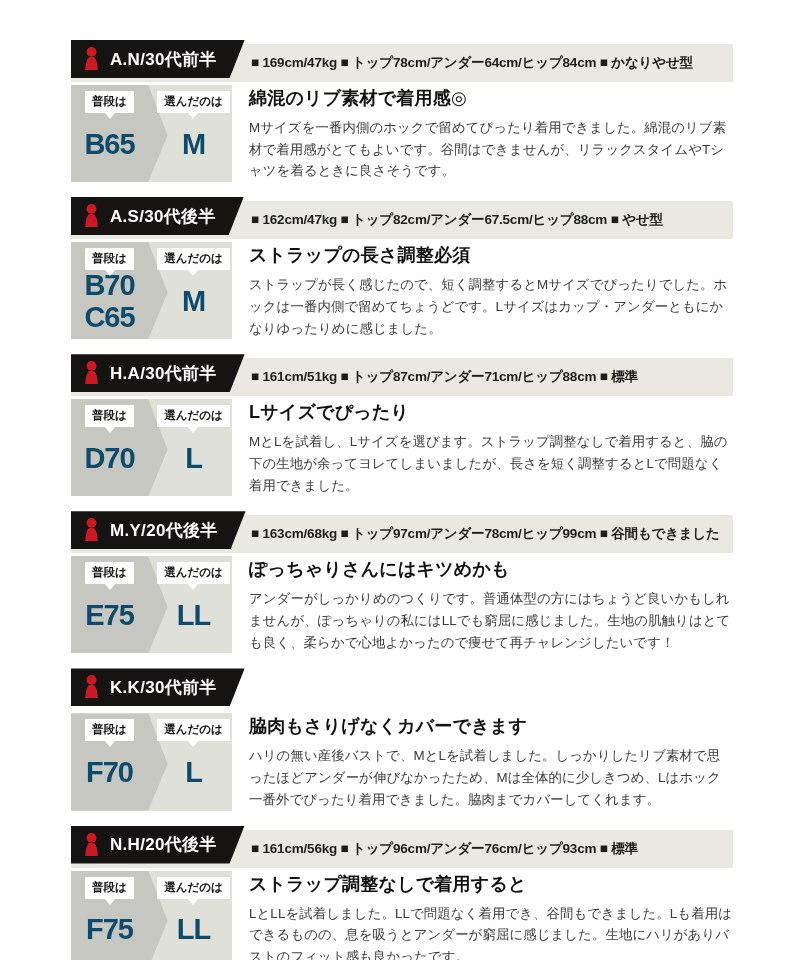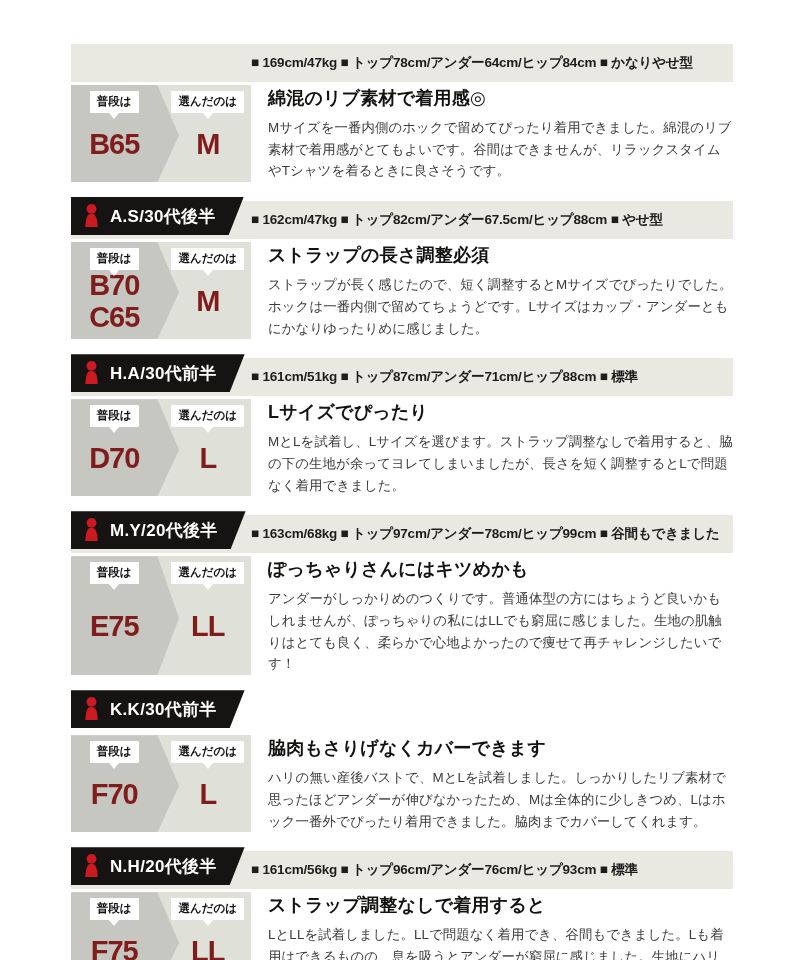--- a/index.html
+++ b/index.html
@@ -148,6 +148,13 @@
         <div class="stats-strip">
           <span class="stats-text">■ 169cm/47kg ■ トップ78cm/アンダー64cm/ヒップ84cm ■ かなりやせ型</span>
         </div>
+        <div class="name-badge">
+          <svg class="person-icon" viewBox="0 0 20 26">
+            <circle cx="10" cy="5.5" r="5.2" fill="#cd1a22"></circle>
+            <path d="M10 10.5 C 5.6 10.5 4 15 3.4 24.5 L 16.6 24.5 C 16 15 14.4 10.5 10 10.5 Z" fill="#cd1a22"></path>
+          </svg>
+          <span class="name-text">A.N/30代前半</span>
+        </div>
       </div>
       <div class="review-row">
         <div class="size-panel">

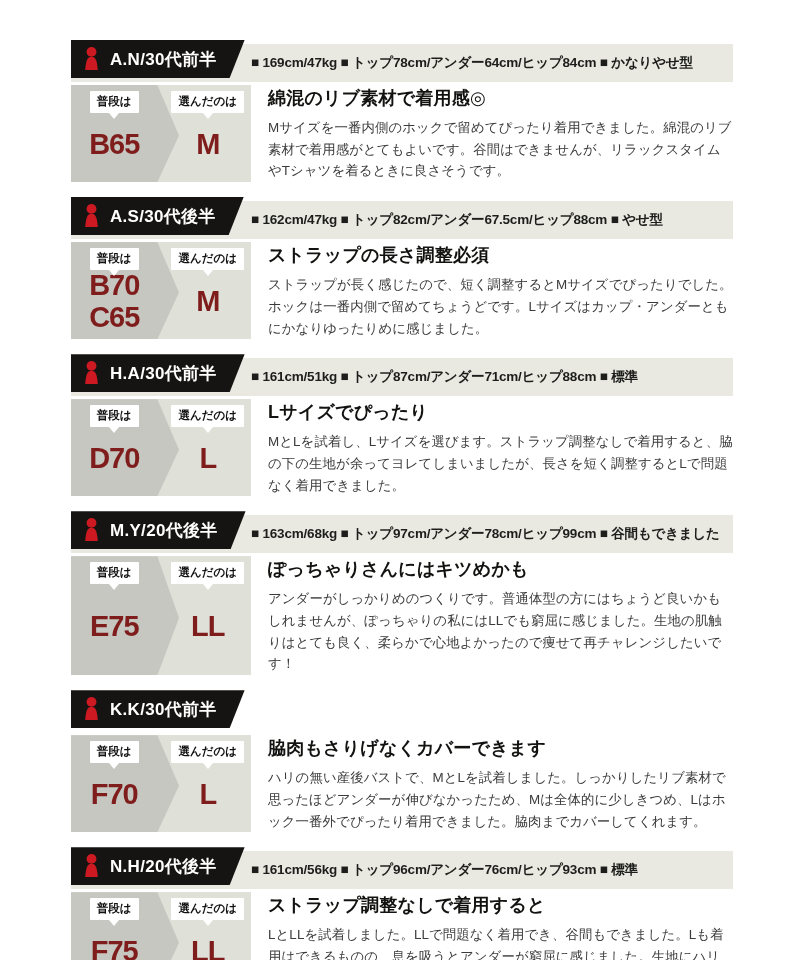--- a/index.html
+++ b/index.html
@@ -64,7 +64,7 @@
 
   .size-panel {
     position: relative;
-    width: 180px;
+    width: 161px;
     min-height: 95px;
     flex: none;
     background: #dfe0d8;

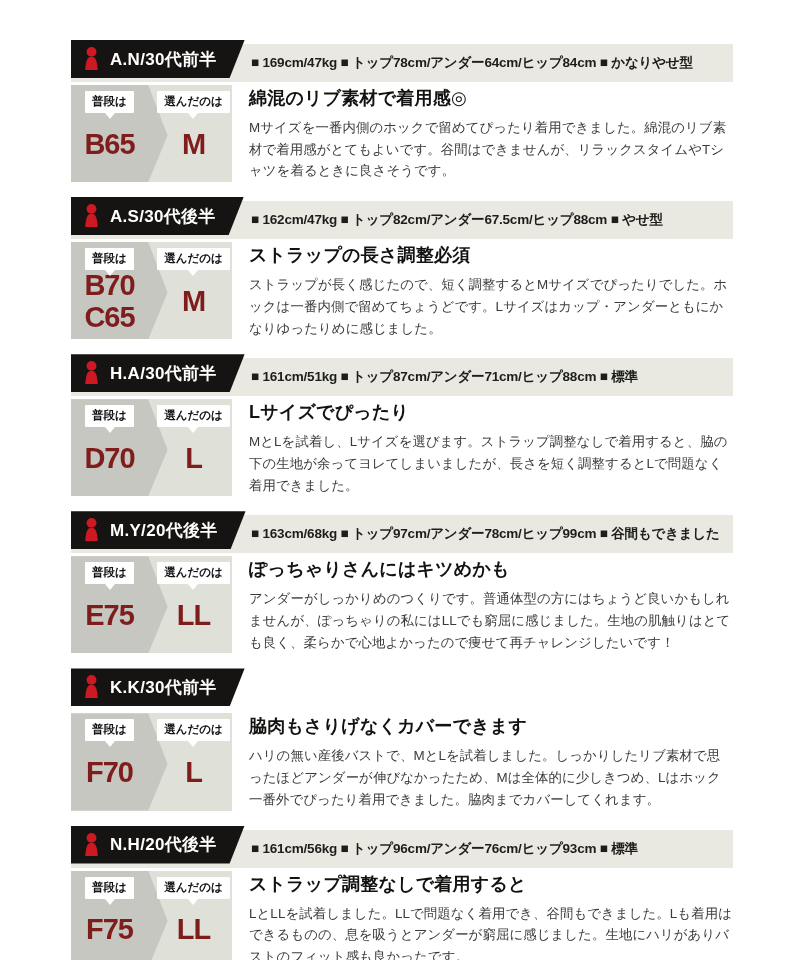--- a/index.html
+++ b/index.html
@@ -115,7 +115,7 @@
     justify-content: center;
     font-size: 29px;
     font-weight: 700;
-    color: #7f1d1d;
+    color: #0c4a6e;
     letter-spacing: -1px;
     line-height: 1.08;
     white-space: pre-line;

